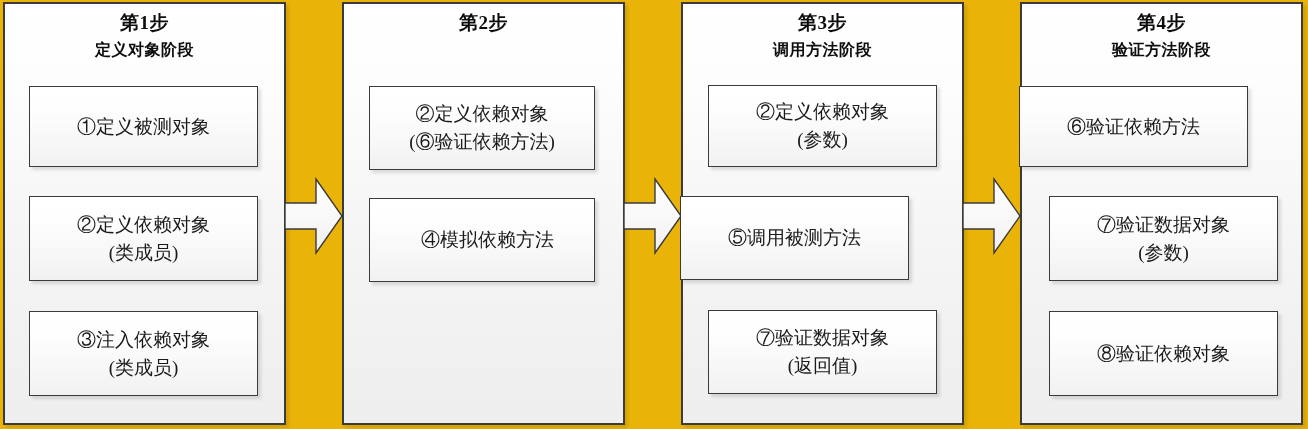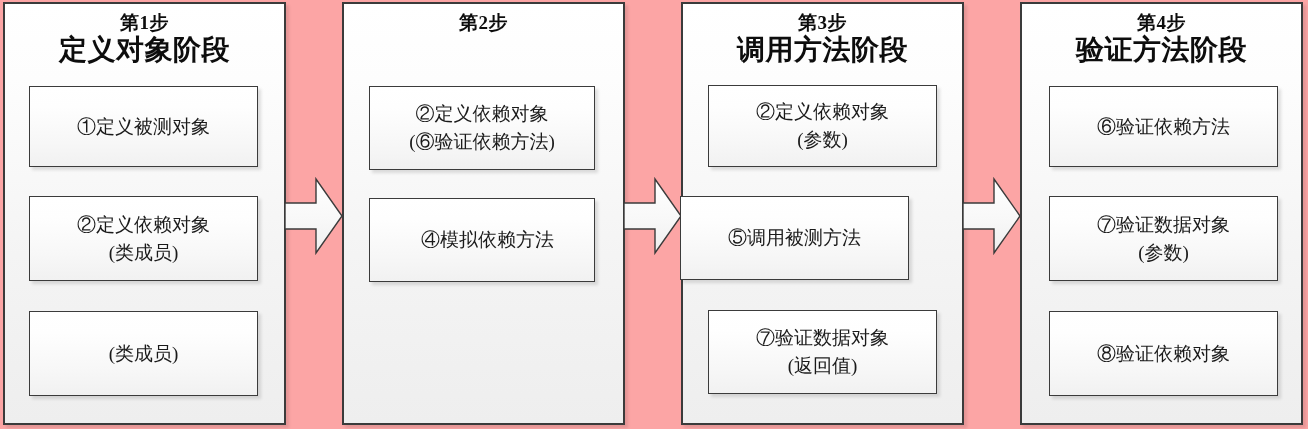--- a/index.html
+++ b/index.html
@@ -17,7 +17,7 @@
     position: relative;
     width: 1308px;
     height: 429px;
-    background: #fca5a5;
+    background: #eab308;
   }
 
   

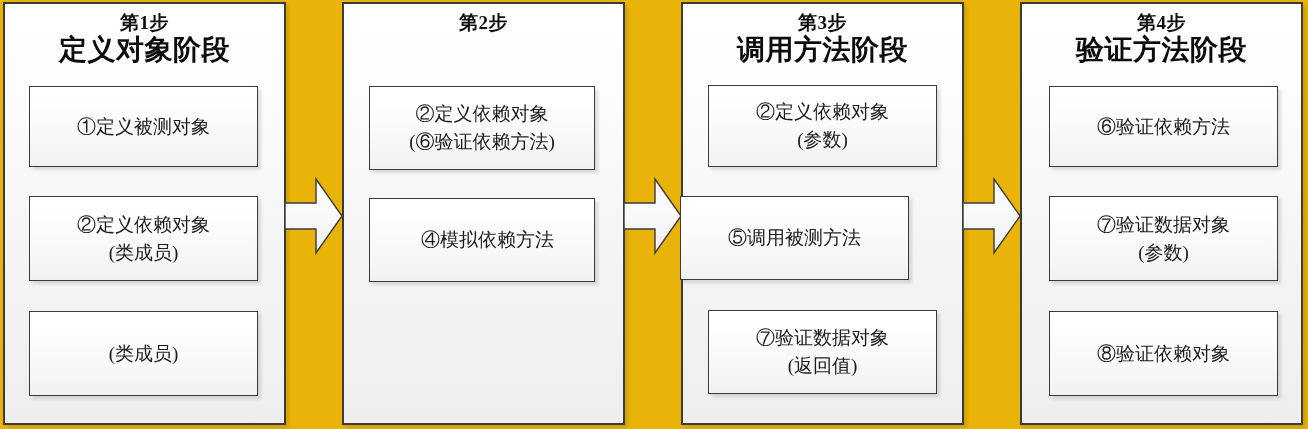--- a/index.html
+++ b/index.html
@@ -42,7 +42,7 @@
   }
   .panel-title .line2 {
     display: block;
-    font-size: 28px;
+    font-size: 16px;
     line-height: 29px;
   }
 

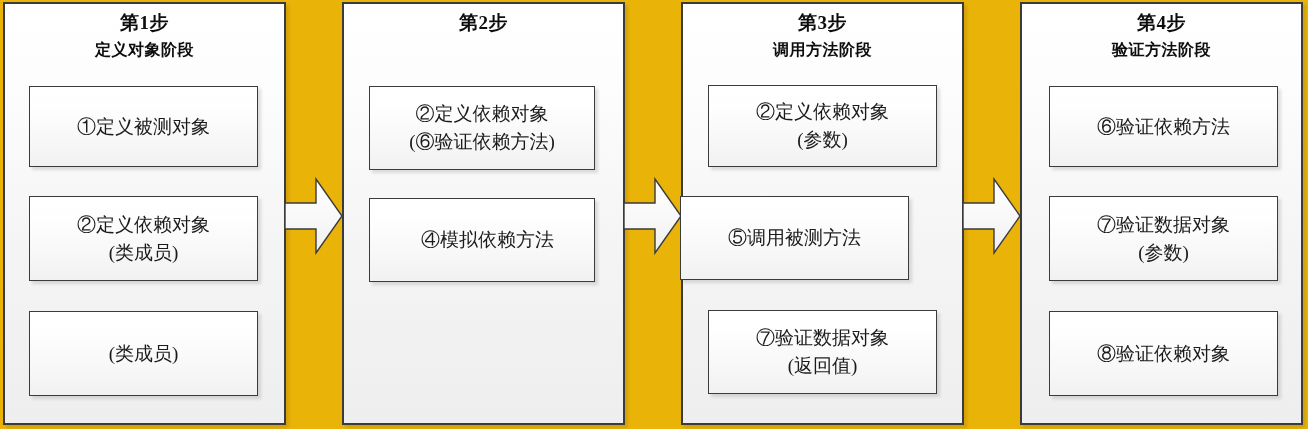--- a/index.html
+++ b/index.html
@@ -188,7 +188,7 @@
       <span class="line2">验证方法阶段</span>
     </div>
   </div>
-  <div class="stepbox" style="left:1049px; top:86px; width:229px; height:81px;">
+  <div class="stepbox" style="left:1019px; top:86px; width:229px; height:81px;">
     <span class="txt">
       <span>⑥验证依赖方法</span>
     </span>

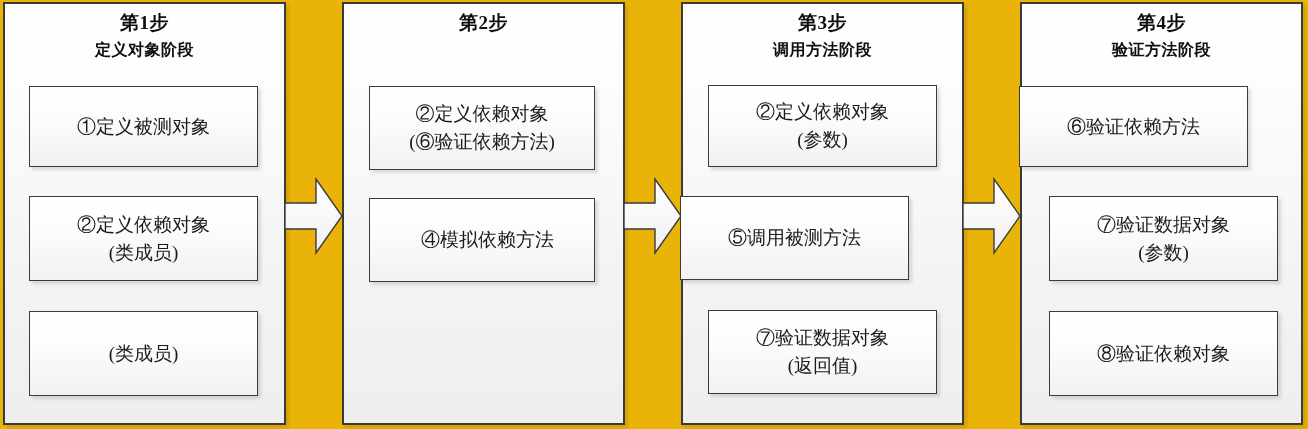--- a/index.html
+++ b/index.html
@@ -98,6 +98,7 @@
   </div>
   <div class="stepbox" style="left:29px; top:311px; width:229px; height:85px;">
     <span class="txt">
+      <span>③注入依赖对象</span>
       <span class="sub">(类成员)</span>
     </span>
   </div>

